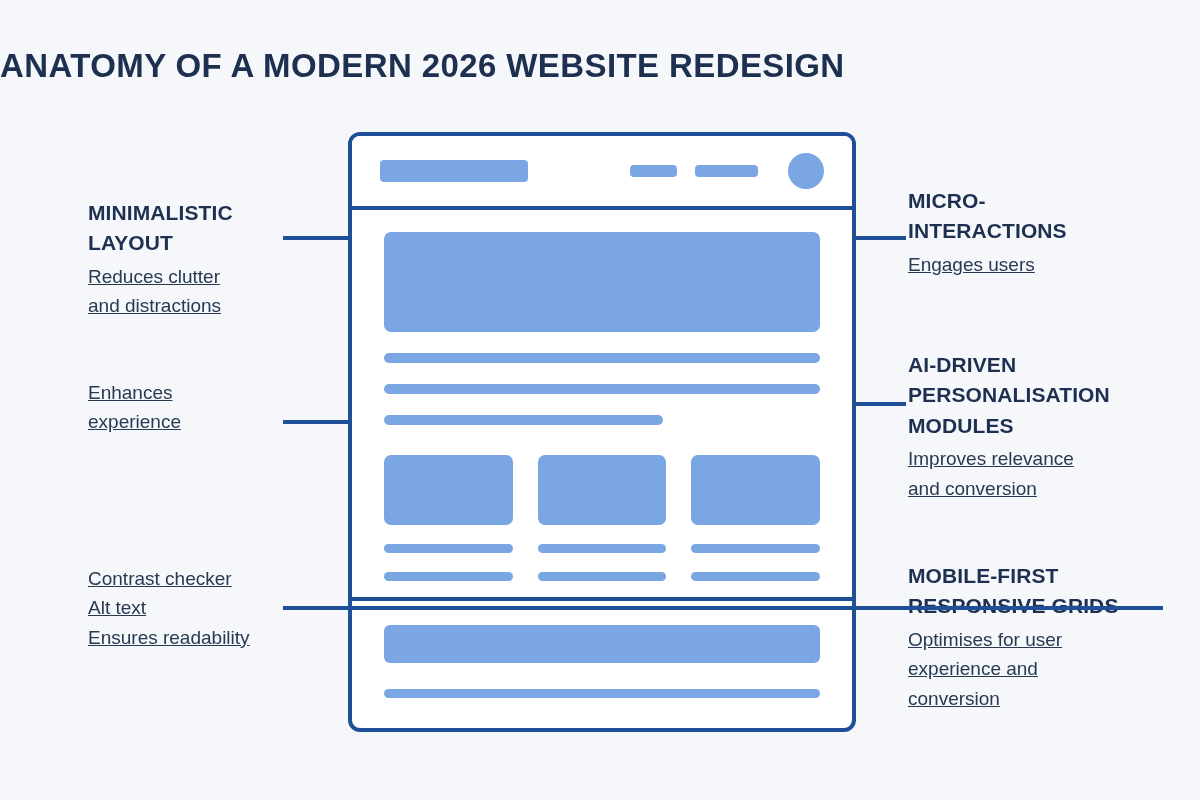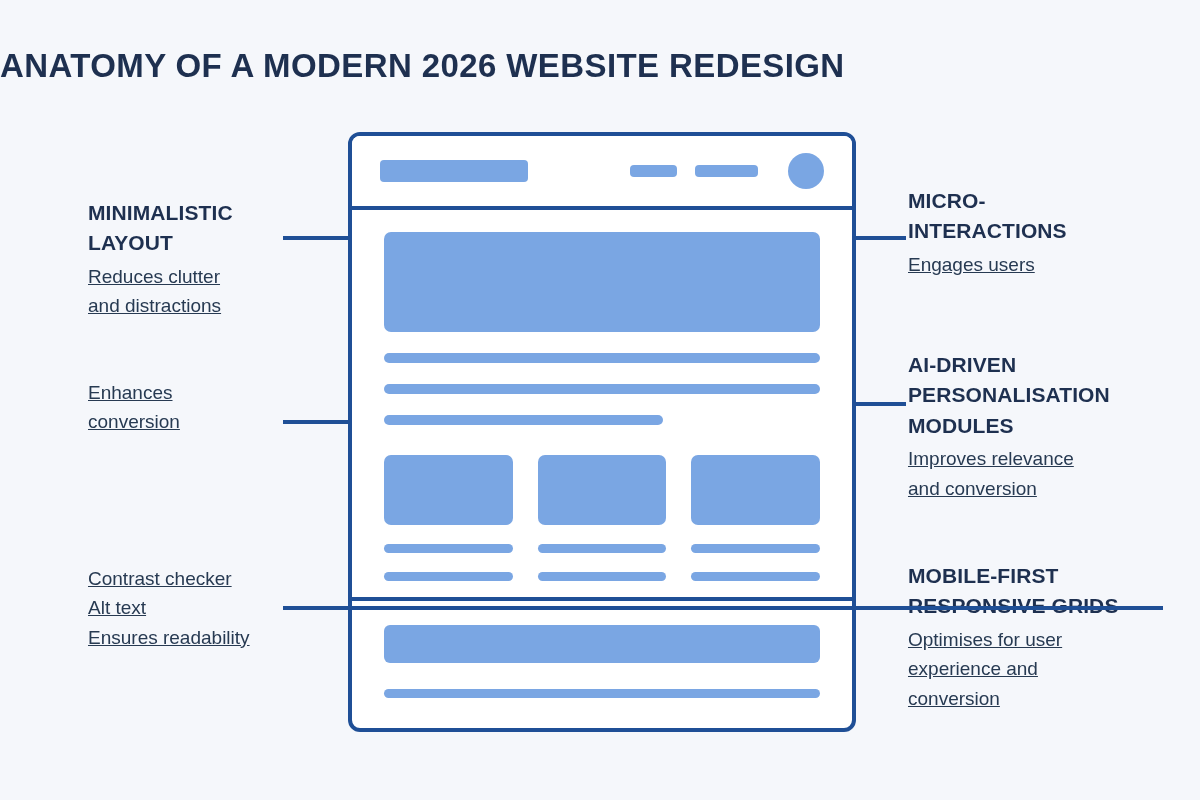--- a/index.html
+++ b/index.html
@@ -198,7 +198,7 @@
 <div class="callout callout-left" style="top:375px;">
 
   <div class="callout-body">Enhances
-conversion</div>
+experience</div>
 </div>
 
 <div class="callout callout-left" style="top:561px;">

